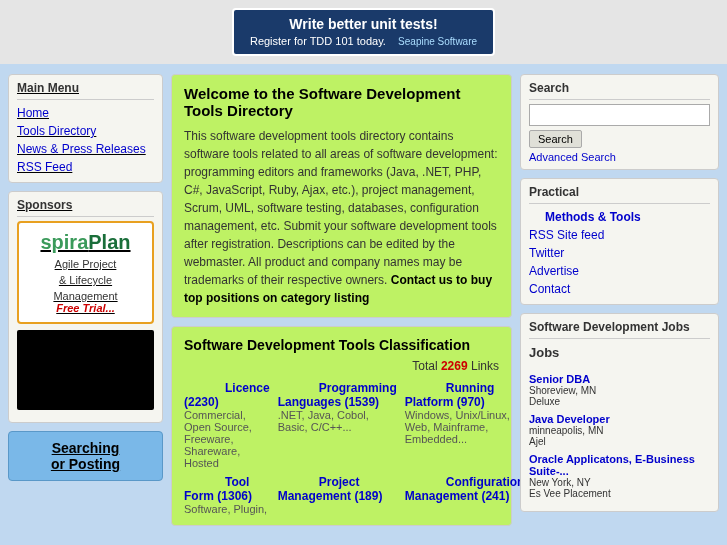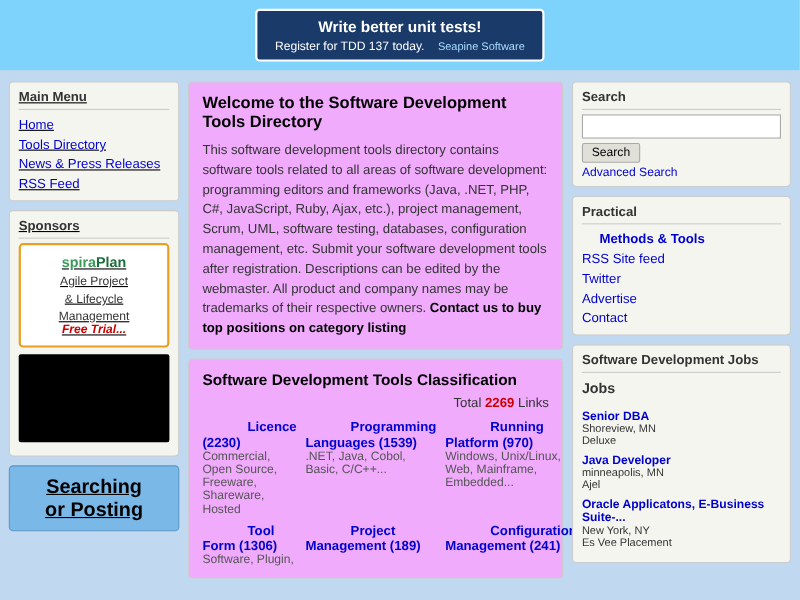--- a/index.html
+++ b/index.html
@@ -6,7 +6,7 @@
     body { font-family: Arial, sans-serif; font-size: 12px; background: #c0d8f0; }
 
     #banner {
-      background: #7dd3fc;
+      background: #e5e5e5;
       padding: 8px 0;
       text-align: center;
     }

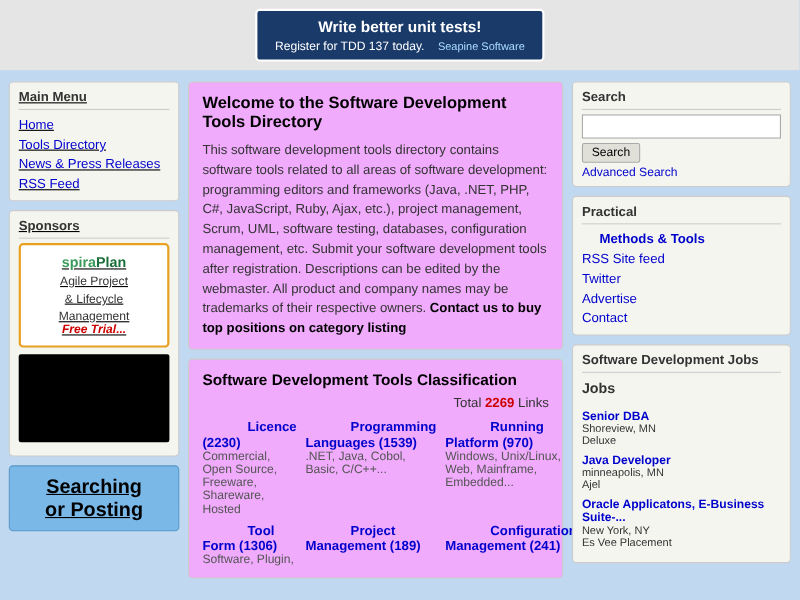--- a/index.html
+++ b/index.html
@@ -243,7 +243,7 @@
     <span>Write better unit tests!</span>
     <br>
     <span class="small">
-      <span>Register for TDD 137 today.</span>
+      <span>Register for TDD 101 today.</span>
       &nbsp;&nbsp;
       <span class="brand">Seapine Software</span>
     </span>

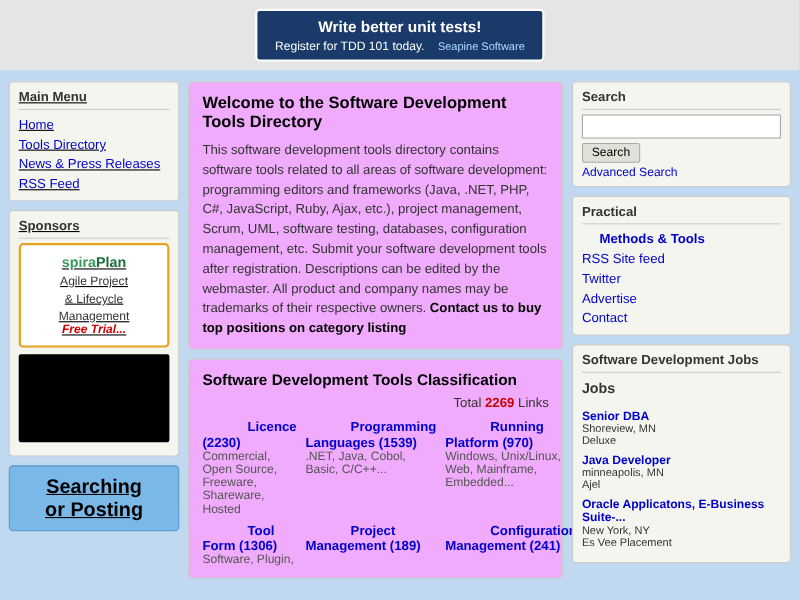--- a/index.html
+++ b/index.html
@@ -108,7 +108,7 @@
     }
 
     .content-box {
-      background: #f0abfc;
+      background: #bef264;
       border: 1px solid #ccc;
       border-radius: 4px;
       padding: 10px 12px;

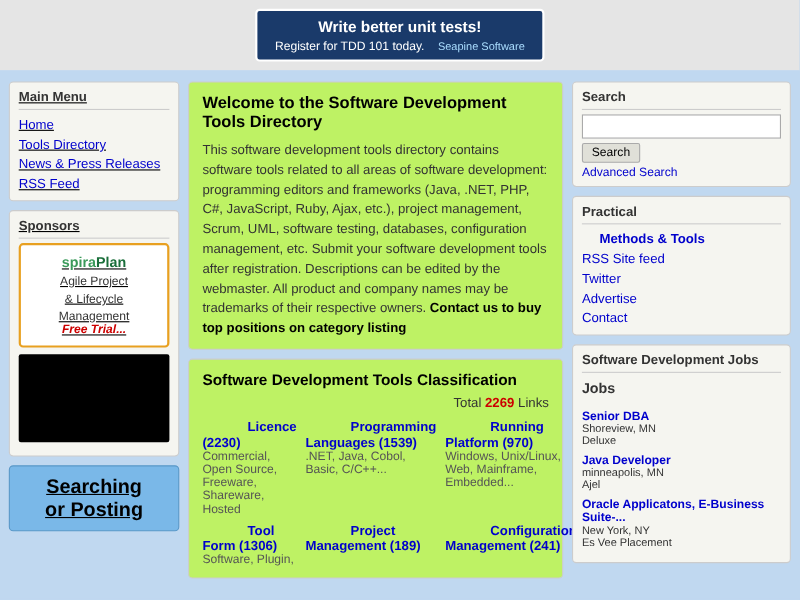--- a/index.html
+++ b/index.html
@@ -73,7 +73,7 @@
       background: #fff;
     }
     .sponsor-ad .sp-logo {
-      font-size: 13px;
+      font-size: 20px;
       font-weight: bold;
       color: #1a6e3a;
     }

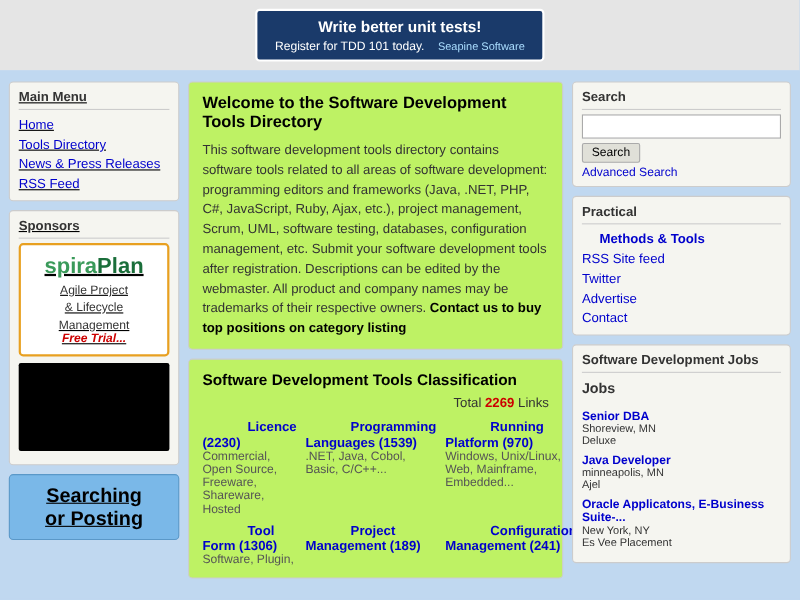--- a/index.html
+++ b/index.html
@@ -97,7 +97,7 @@
     }
     .searching-box .s-title {
       font-weight: bold;
-      font-size: 18px;
+      font-size: 14px;
       color: #000;
     }
 

